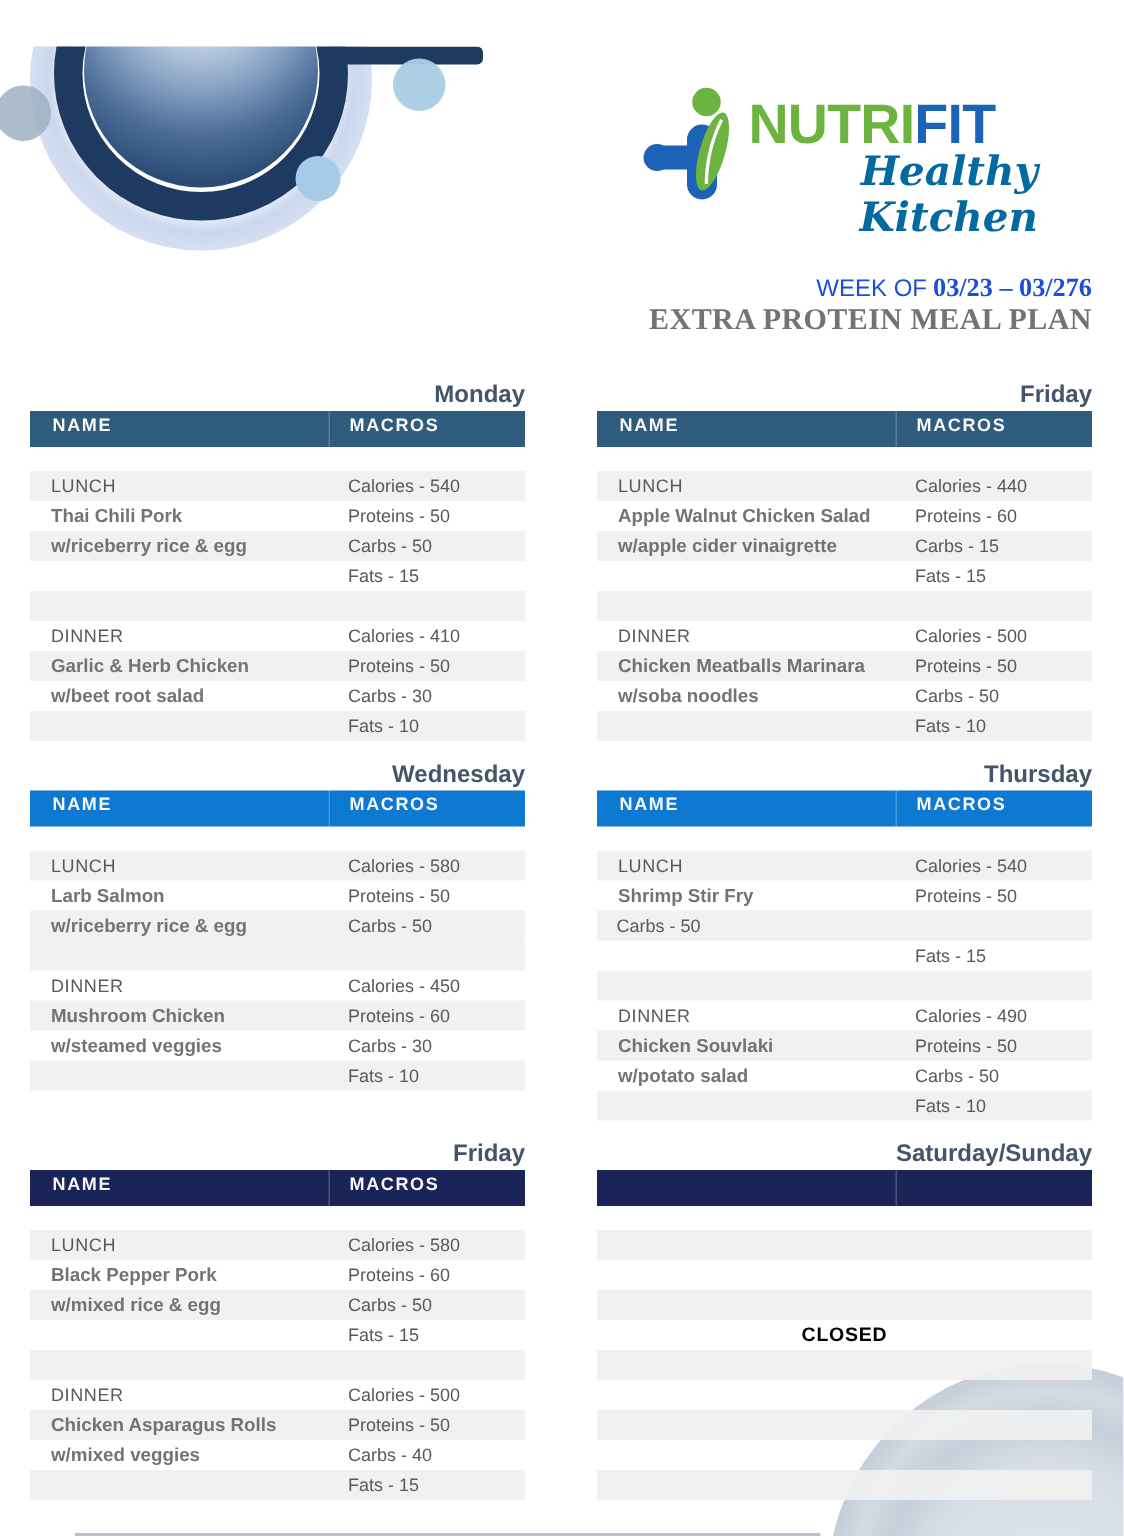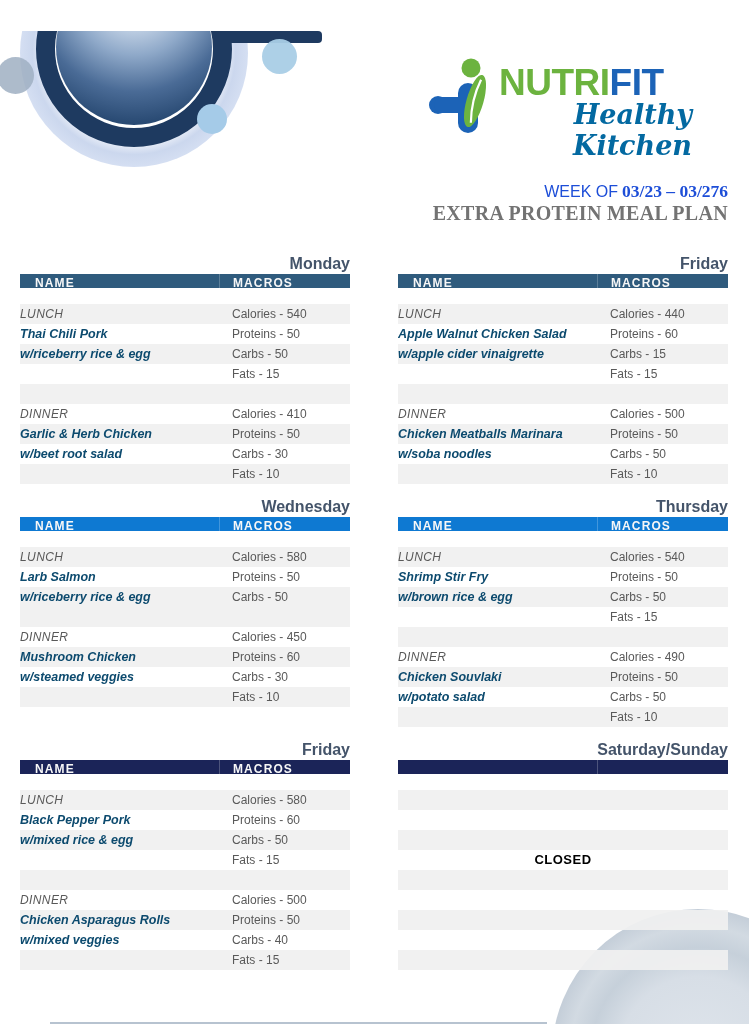--- a/index.html
+++ b/index.html
@@ -44,7 +44,7 @@
            display:grid; grid-template-columns:330px 330px; column-gap:48px; row-gap:12px; }
   .day-section { width:330px; }
   .day-title { height:21px; line-height:21px; text-align:right; font-size:16px; font-weight:bold; color:#44546A; }
-  .thead { height:14px; display:flex; color:#F7F7F7; font-size:12px; font-weight:bold; letter-spacing:1.1px; }
+  .thead { height:24px; display:flex; color:#F7F7F7; font-size:12px; font-weight:bold; letter-spacing:1.1px; }
   .thead .c1 { width:199px; padding-left:15px; line-height:19px; box-sizing:border-box; }
   .thead .c2 { flex:1; padding-left:13px; line-height:19px; box-sizing:border-box;
            border-left:1px solid rgba(255,255,255,0.22); }

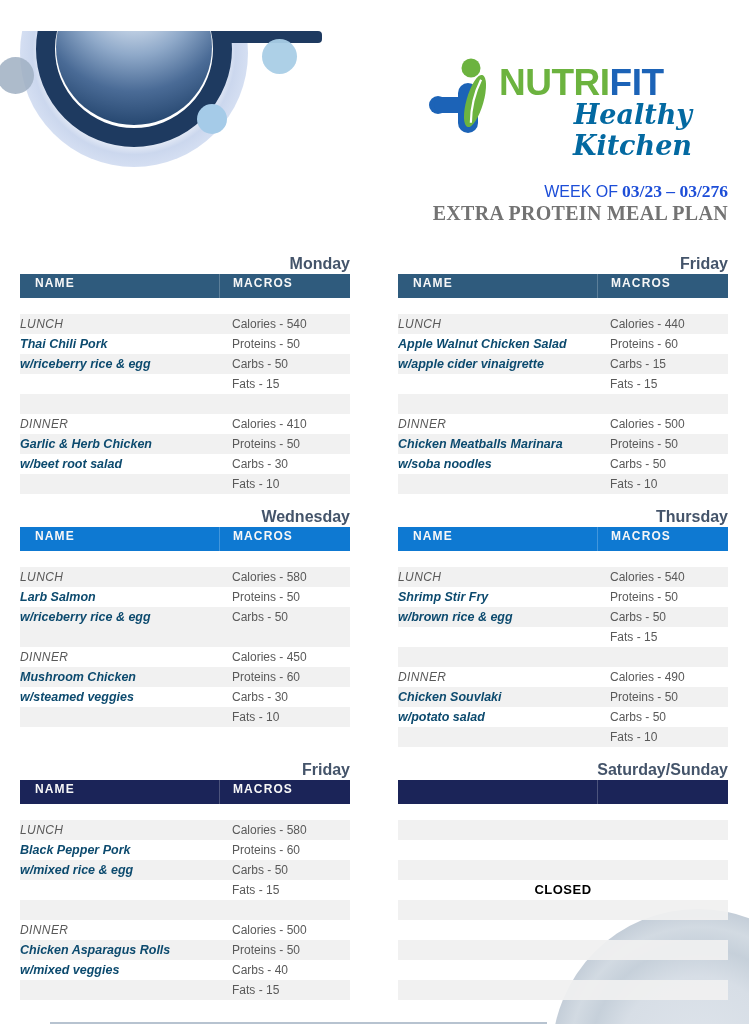--- a/index.html
+++ b/index.html
@@ -51,7 +51,7 @@
   .spacer-row { height:16px; }
   .trow { height:20px; display:flex; font-size:12px; line-height:20px; color:#595959; }
   .trow.gray { background:rgba(240,240,240,0.93); }
-  .trow .c1 { width:199px; box-sizing:border-box; white-space:nowrap; overflow:hidden;font-style:italic; }
+  .trow .c1 { width:199px; padding-left:14px; box-sizing:border-box; white-space:nowrap; overflow:hidden; }
   .trow .c2 { flex:1; padding-left:13px; box-sizing:border-box; white-space:nowrap; overflow:hidden; }
   .cell-label { letter-spacing:0.4px; }
   .cell-meal { font-weight:bold; color:#0c4a6e; font-size:12.5px; }

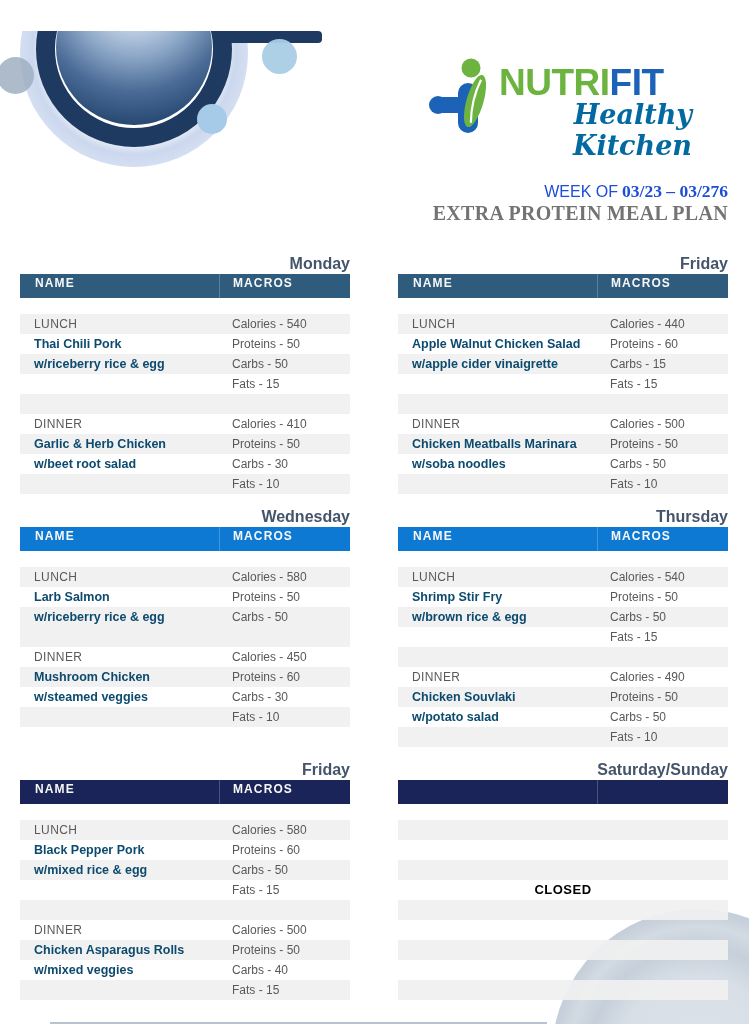--- a/index.html
+++ b/index.html
@@ -54,7 +54,7 @@
   .trow .c1 { width:199px; padding-left:14px; box-sizing:border-box; white-space:nowrap; overflow:hidden; }
   .trow .c2 { flex:1; padding-left:13px; box-sizing:border-box; white-space:nowrap; overflow:hidden; }
   .cell-label { letter-spacing:0.4px; }
-  .cell-meal { font-weight:bold; color:#0c4a6e; font-size:12.5px; }
+  .cell-meal { font-weight:bold; color:#737373; font-size:12.5px; }
   .closed-cell { width:100%; text-align:center; font-weight:bold; color:#000000; font-size:13px; letter-spacing:0.5px; }
 </style>
 </head>

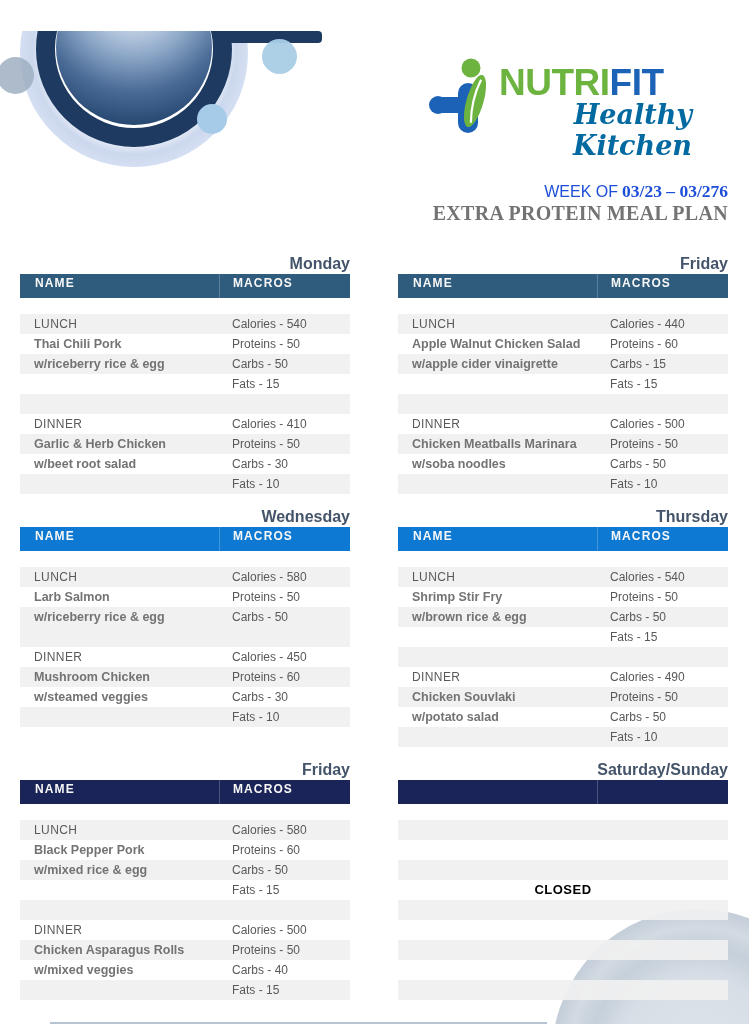--- a/index.html
+++ b/index.html
@@ -235,7 +235,6 @@
           <span class="c2">Proteins - 50</span>
         </div>
         <div class="trow gray">
-          <span class="c1 cell-meal">w/brown rice &amp; egg</span>
           <span class="c2">Carbs - 50</span>
         </div>
         <div class="trow white">

